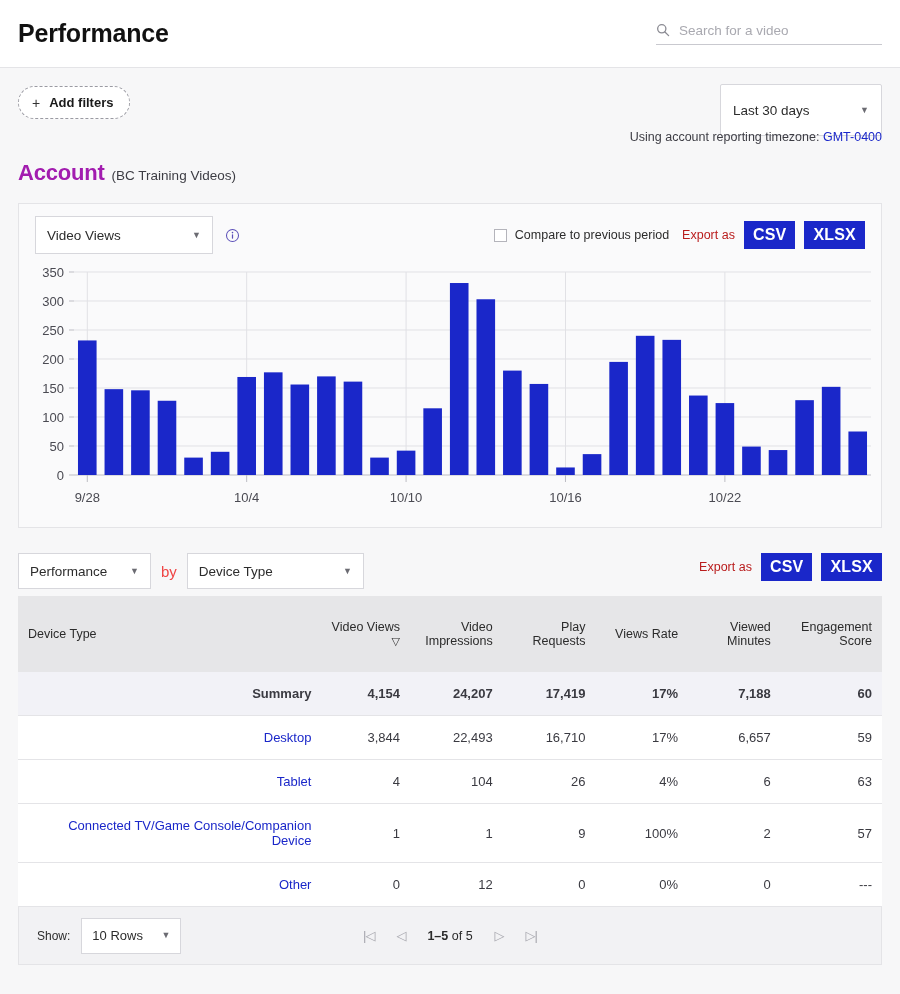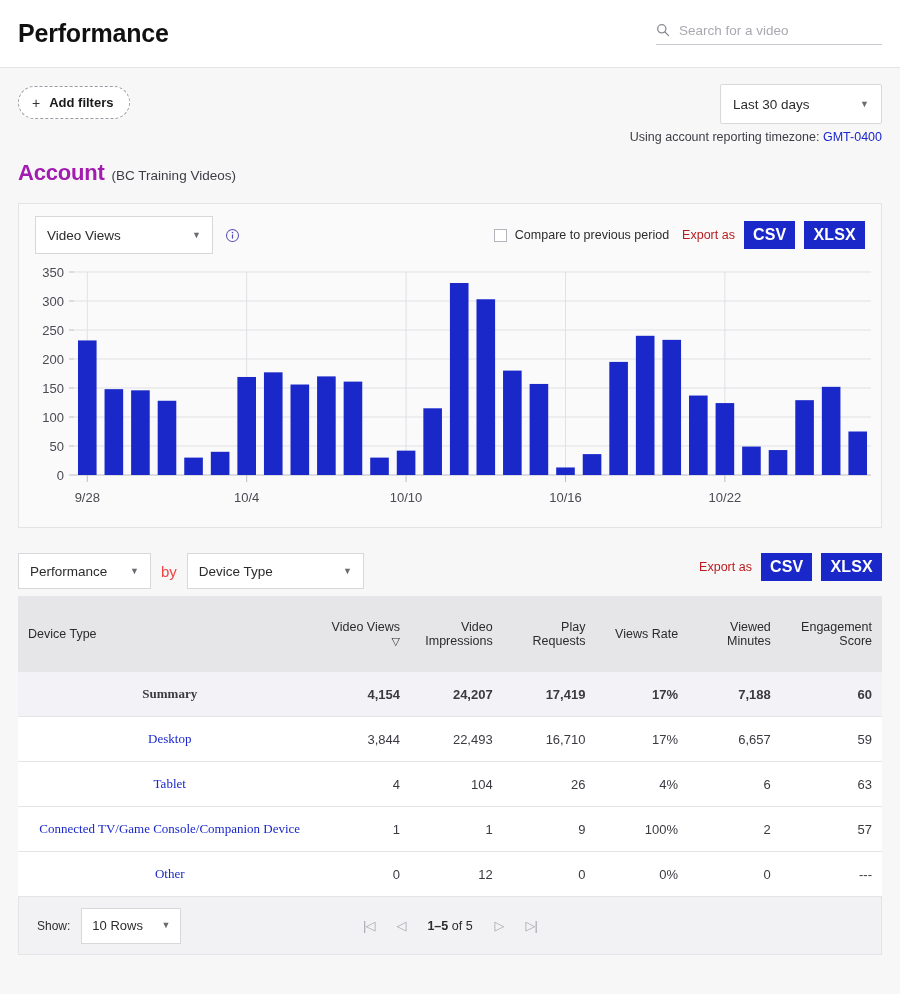--- a/index.html
+++ b/index.html
@@ -43,7 +43,7 @@
   .plus-icon { font-size: 14px; font-weight: 400; line-height: 1; color:#333; }
   .range-select {
     position: absolute; right: 18px; top: 16px;
-    width: 162px; height: 40px; background: #fff;
+    width: 162px; height: 52px; background: #fff;
     border: 1px solid #d7d7dc; border-radius: 2px;
     display: flex; align-items: center; justify-content: space-between;
     padding: 0 12px; font-size: 13.5px; color: #2c2c2c; cursor: pointer;

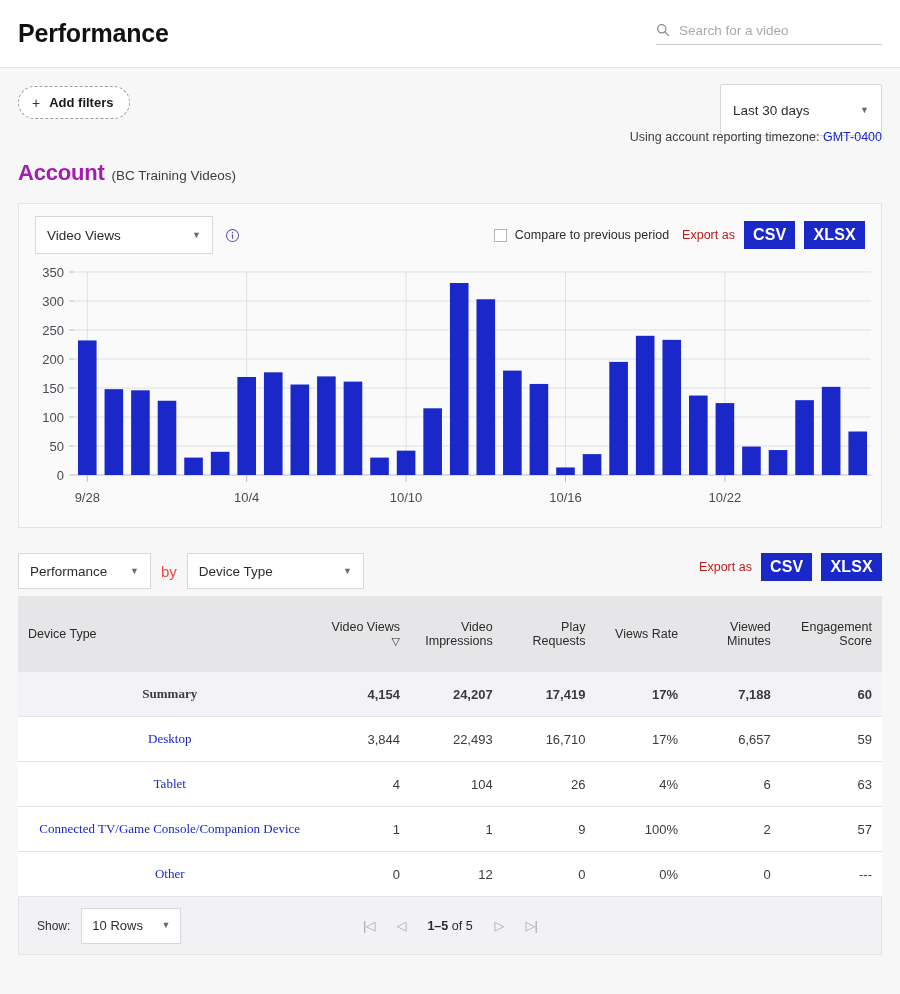--- a/index.html
+++ b/index.html
@@ -118,7 +118,7 @@
     font-size: 13px; color: #3a3a41; padding: 14px 10px;
     border-bottom: 1px solid #e4e4e7; vertical-align: middle;
   }
-  td.c-name { text-align: center; padding-left: 24px; font-family: Liberation Serif, serif; }
+  td.c-name { text-align: right; padding-left: 24px; }
   td.c-num { text-align: right; }
   tr.summary td { background: #f2f2f7; font-weight: 700; color: #1b1b20; }
   .row-link { color: #1a27c9; text-decoration: none; cursor: pointer; }

